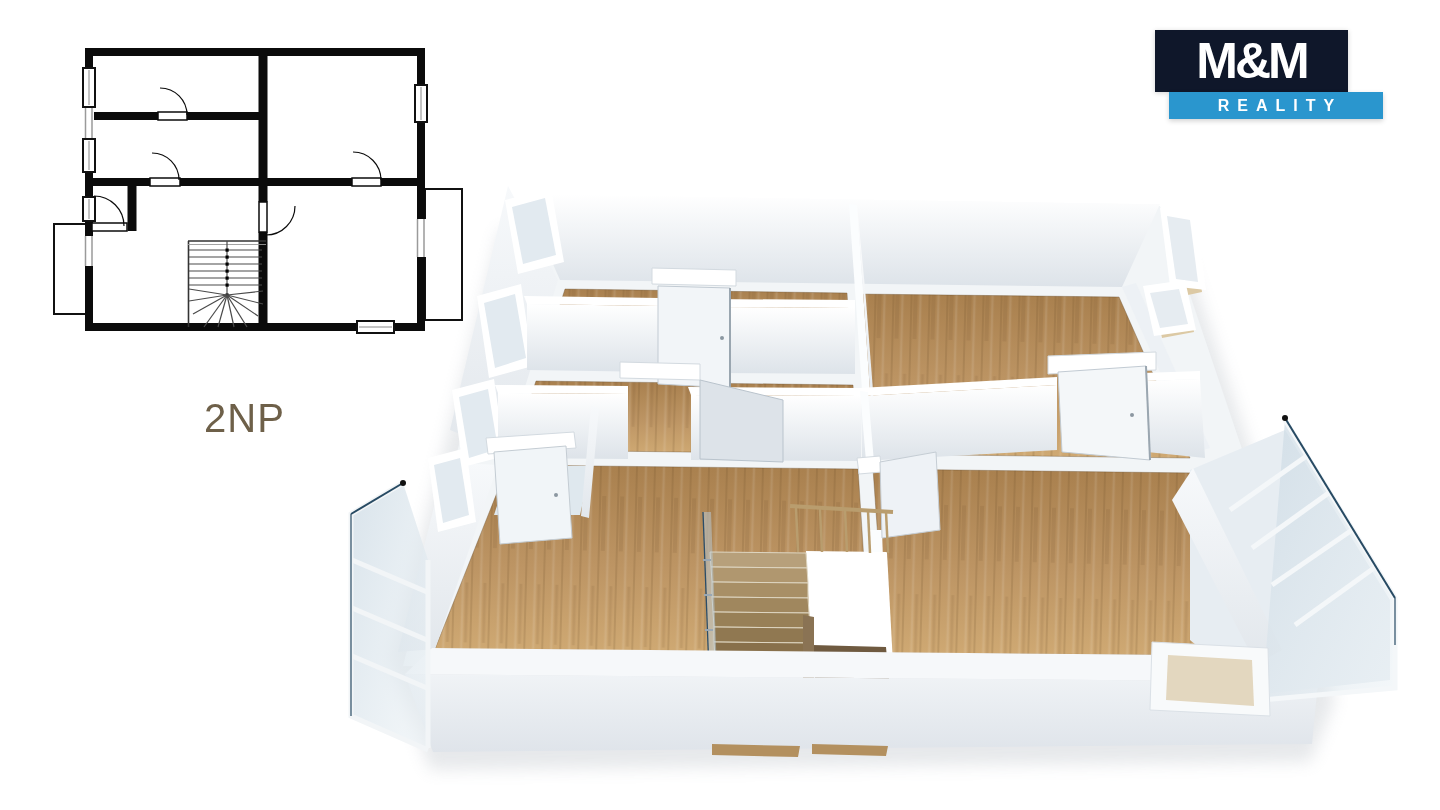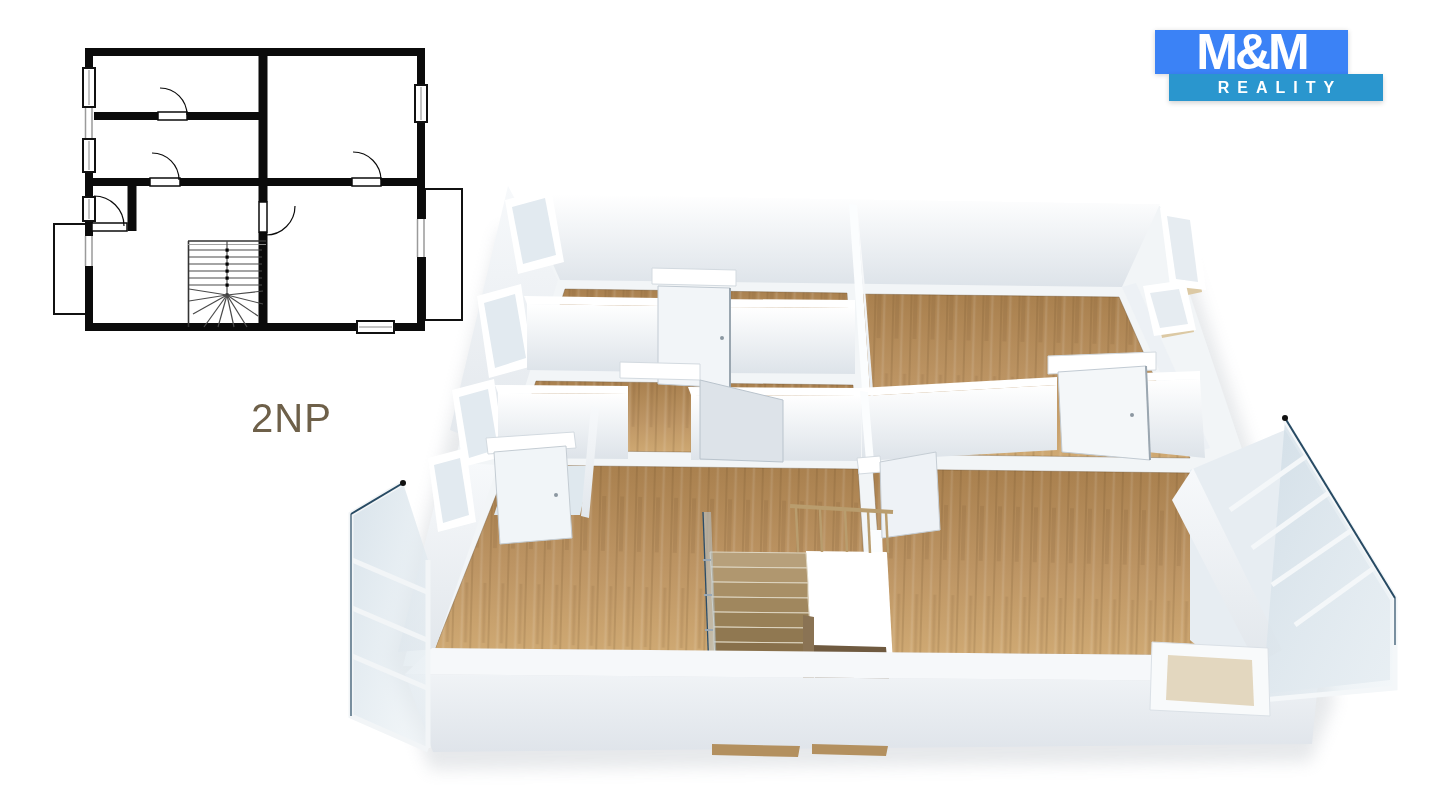--- a/index.html
+++ b/index.html
@@ -10,7 +10,7 @@
   .floor-label{position:absolute;left:204px;top:396px;font-size:40px;line-height:44px;
                color:#6e6049;letter-spacing:1px;margin-left:47px;}
   .logo{position:absolute;left:1155px;top:30px;width:193px;}
-  .logo-top{width:193px;height:44px;background:#3b82f6;color:#ffffff;display:flex;
+  .logo-top{width:193px;height:62px;background:#0f172a;color:#ffffff;display:flex;
             align-items:center;justify-content:center;font-weight:900;font-size:50px;
             letter-spacing:-3px;box-shadow:0 1px 5px rgba(0,0,0,.18);}
   .logo-bottom{margin-left:14px;width:214px;height:27px;background:#2a96ce;color:#ffffff;

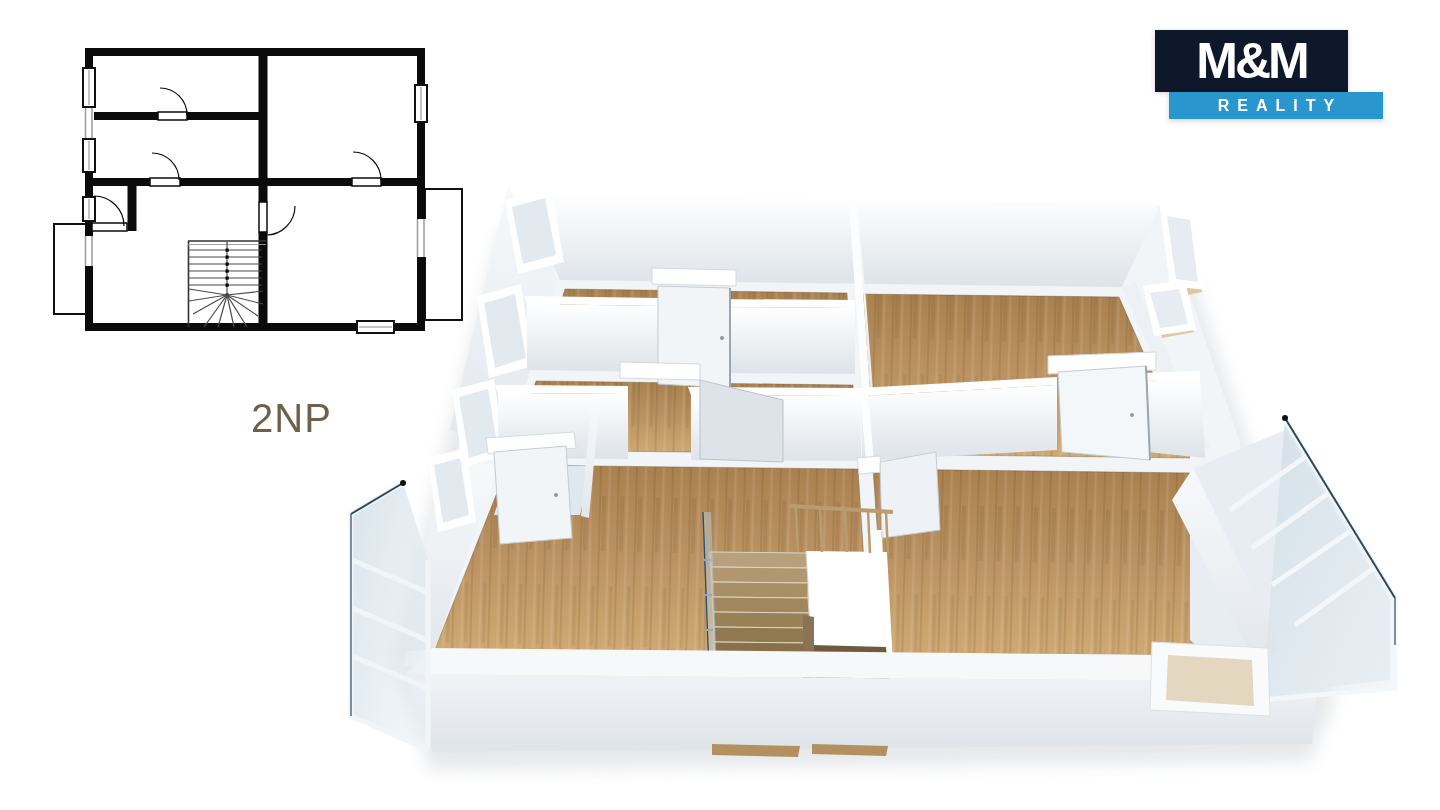--- a/index.html
+++ b/index.html
@@ -8,7 +8,7 @@
   .plan2d-svg{position:absolute;left:40px;top:30px;width:470px;height:350px;}
   .plan3d-svg{position:absolute;left:330px;top:150px;width:1110px;height:660px;}
   .floor-label{position:absolute;left:204px;top:396px;font-size:40px;line-height:44px;
-               color:#6e6049;letter-spacing:1px;margin-left:47px;}
+               color:#6e6049;letter-spacing:1px;}
   .logo{position:absolute;left:1155px;top:30px;width:193px;}
   .logo-top{width:193px;height:62px;background:#0f172a;color:#ffffff;display:flex;
             align-items:center;justify-content:center;font-weight:900;font-size:50px;

